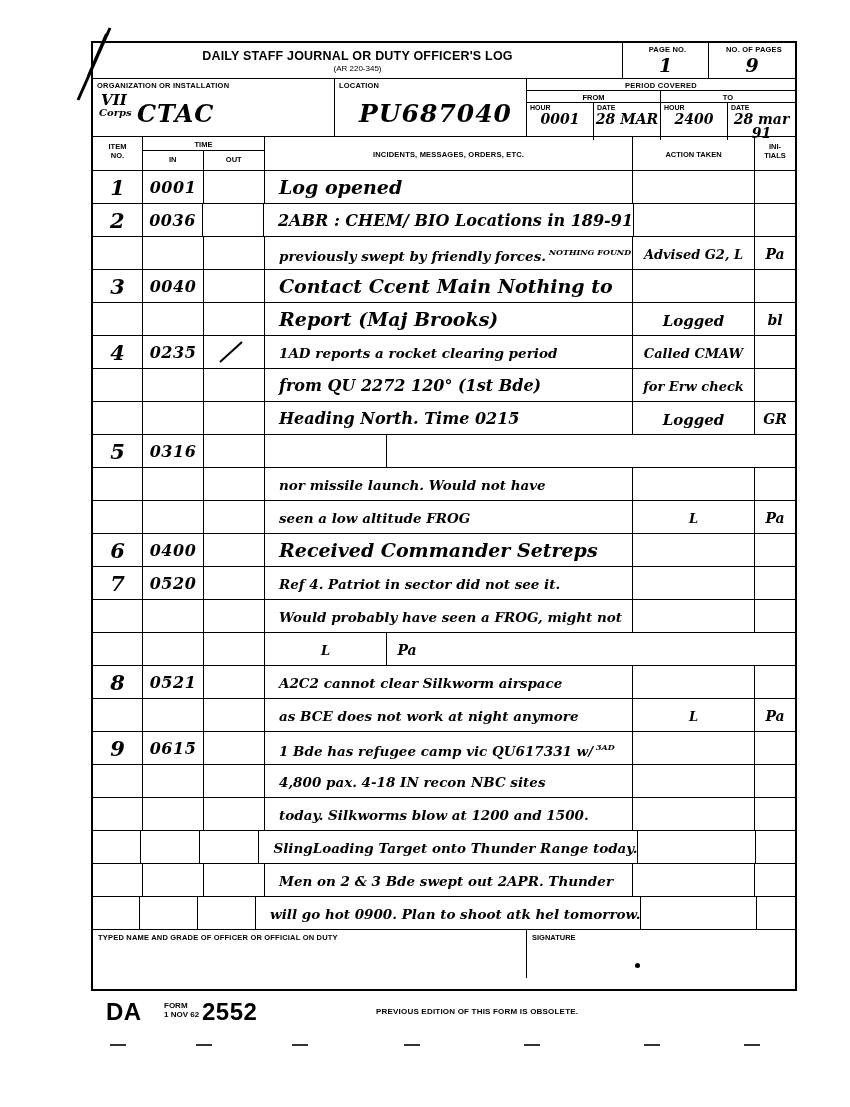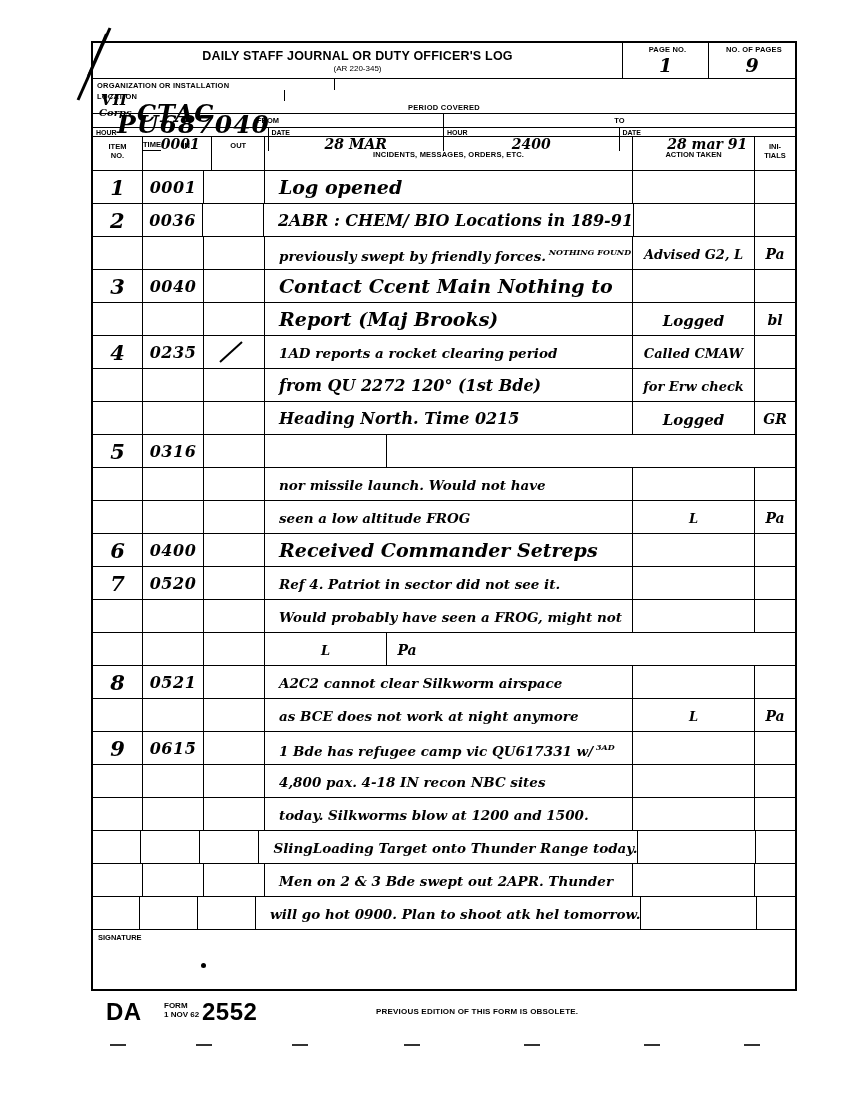--- a/index.html
+++ b/index.html
@@ -86,7 +86,6 @@
     height: 58px;
     border-bottom: 1.5px solid #000;
     box-sizing: border-box;
-    flex-direction: column;
   }
   .cell-org {
     width: 242px;

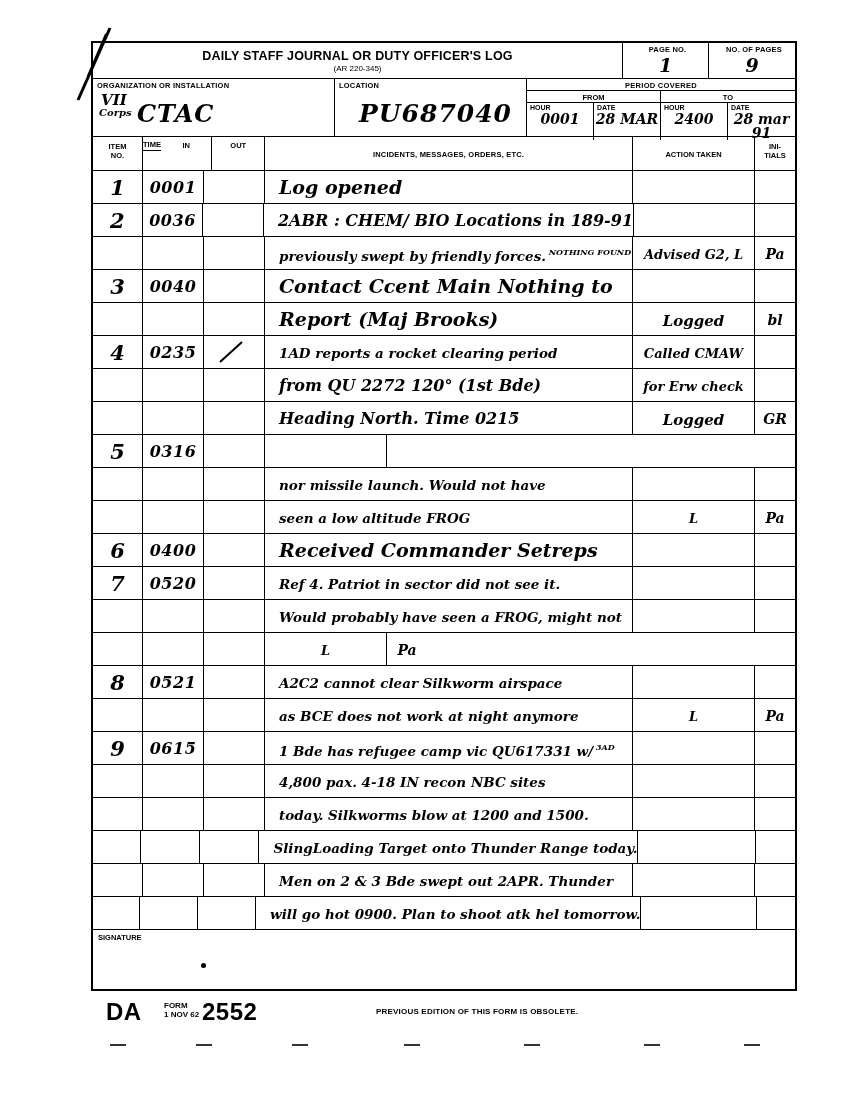--- a/index.html
+++ b/index.html
@@ -197,7 +197,7 @@
     border-right: 1.5px solid #000;
     box-sizing: border-box;
     display: flex;
-    flex-direction: row;
+    flex-direction: column;
   }
   .c-time .tlabel {
     text-align: center;

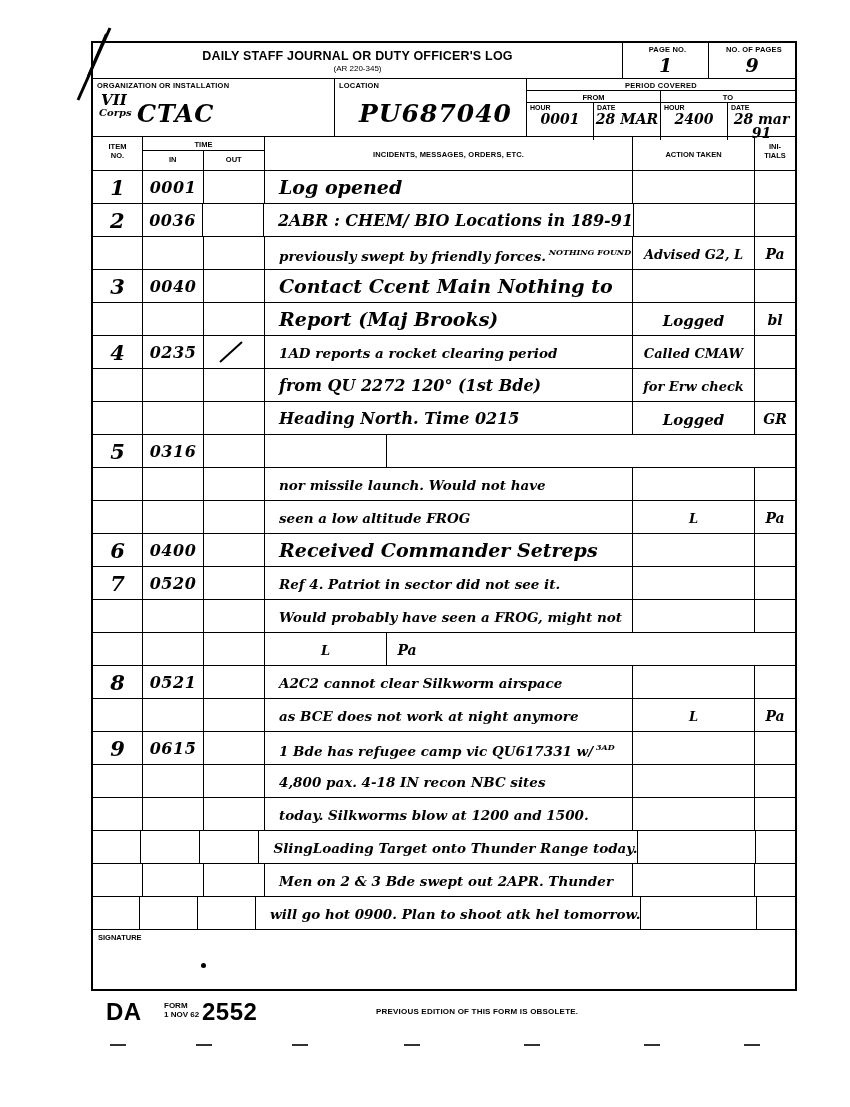--- a/index.html
+++ b/index.html
@@ -781,6 +781,9 @@
       </div>
 
     <div class="footer">
+      <div class="ft-name">
+        <span>TYPED NAME AND GRADE OF OFFICER OR OFFICIAL ON DUTY</span>
+      </div>
       <div class="ft-sig">
         <span>SIGNATURE</span>
         <span class="sig-dot"></span>

